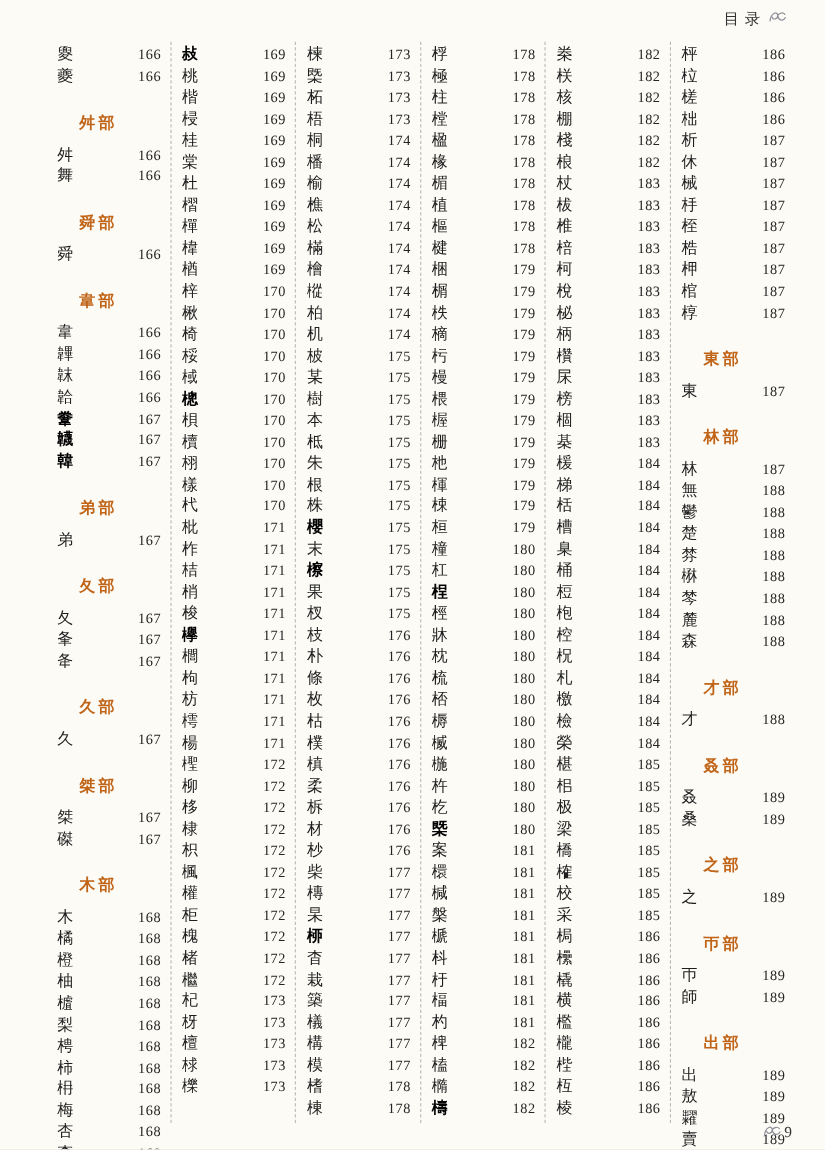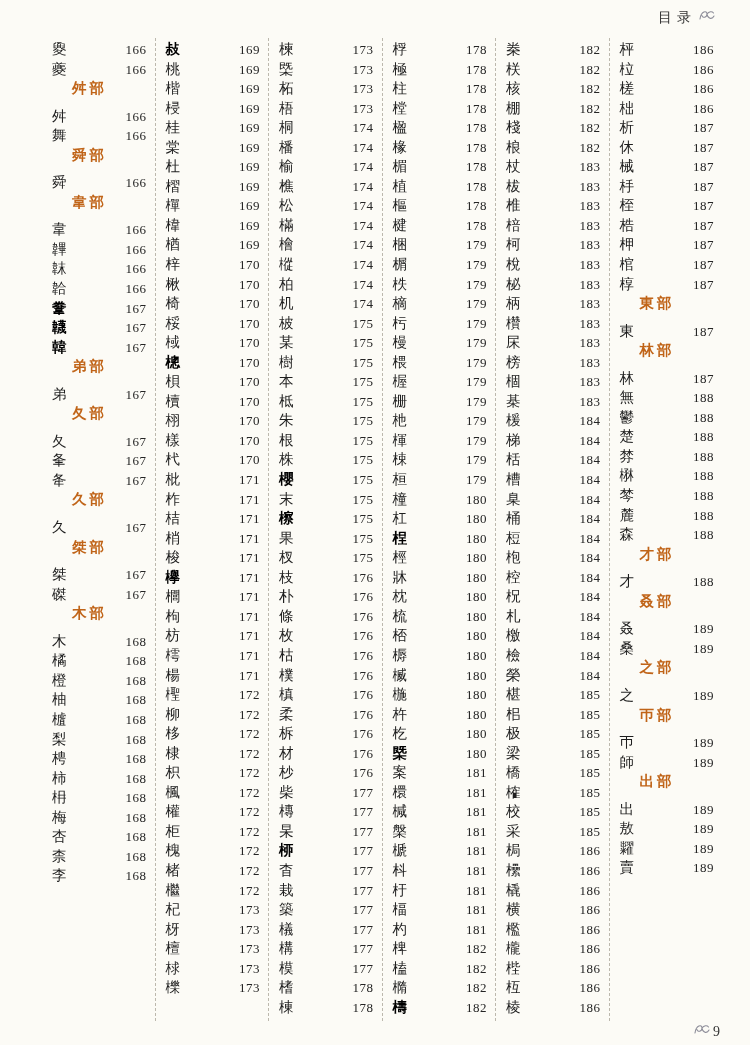--- a/index.html
+++ b/index.html
@@ -44,7 +44,7 @@
   .row-entry .pg { font-size:13px; color:#242424; letter-spacing:0.5px; }
   .row-header {
     height:19.55px; line-height:19.55px;
-    margin:0 0 8px 0;
+    margin:24px 0 8px 0;
     padding-left:20px;
     color:#c06418;
     font-size:14.5px;

